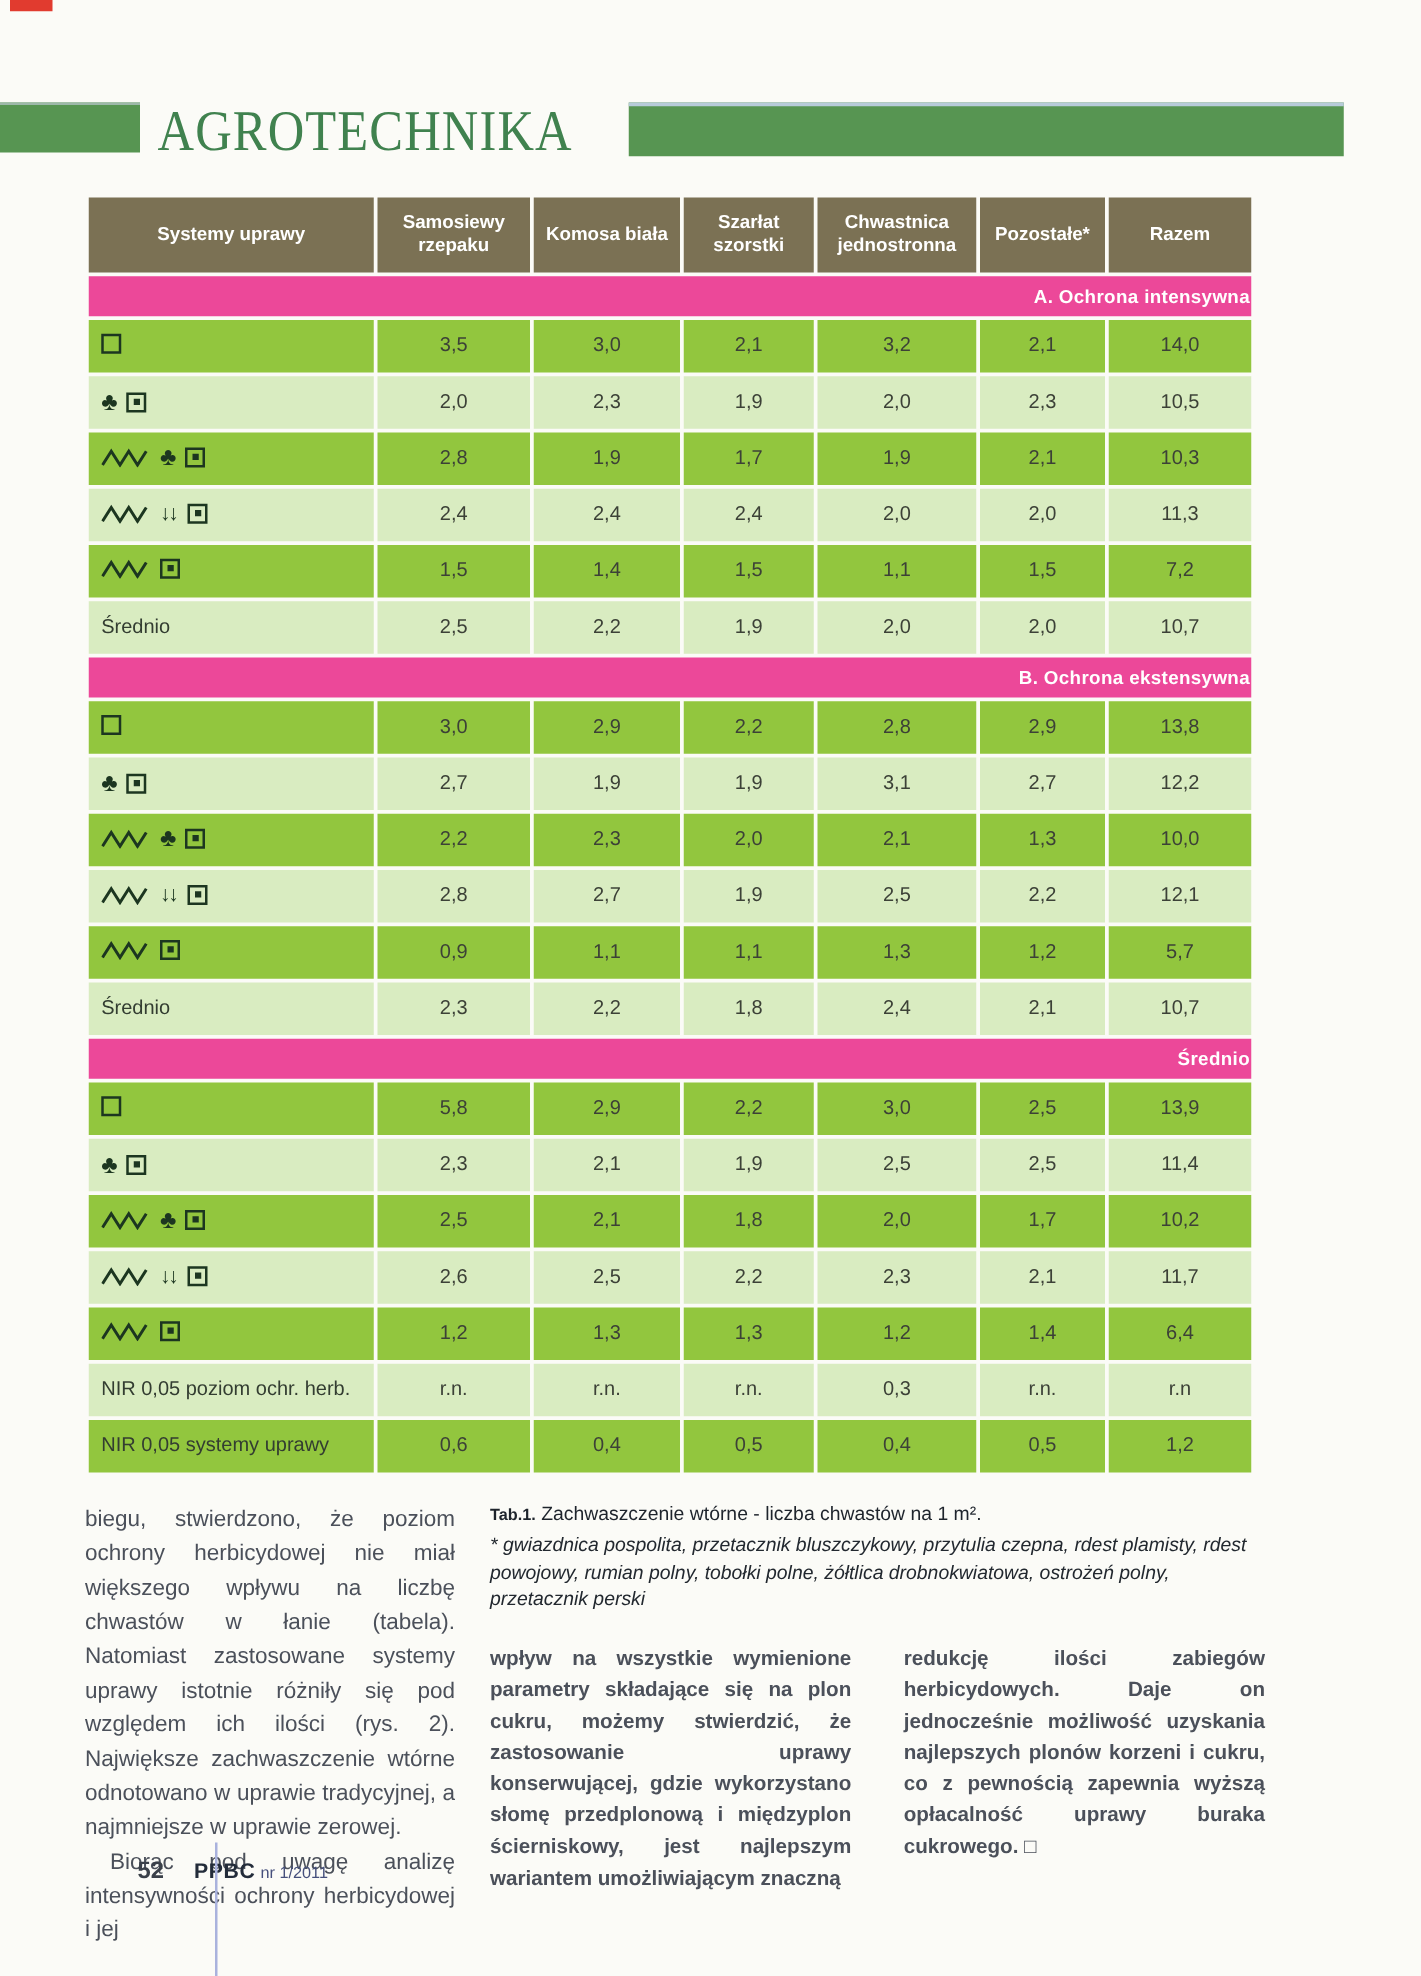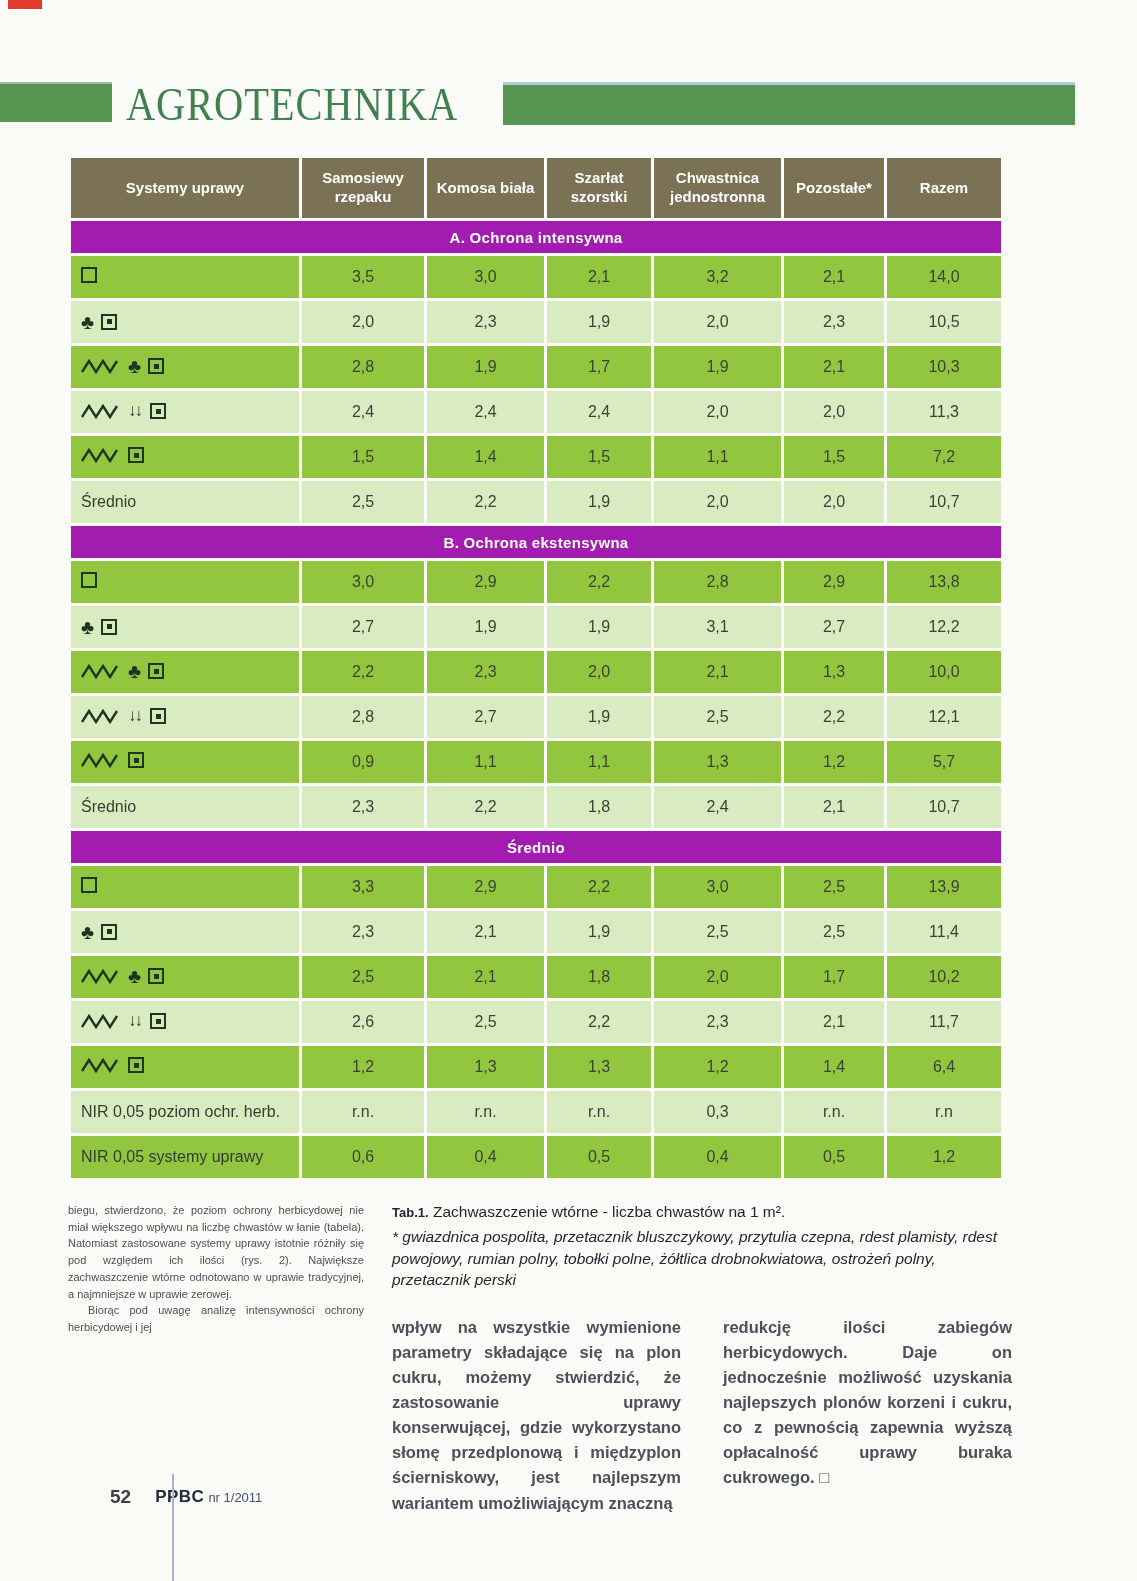--- a/index.html
+++ b/index.html
@@ -40,7 +40,7 @@
   .weeds-table td.num{text-align:center;font-size:16px;color:#3c4137;height:40px;}
   .weeds-table tr.dark td{background:#92c63e;}
   .weeds-table tr.light td{background:#d9ecc1;}
-  .weeds-table tr.section td{background:#a21caf;}
+  .weeds-table tr.section td{background:#ec4899;text-align:right;}
   .weeds-table td.label-cell{text-align:left;padding-left:10px;font-size:16px;color:#333d31;}
   .icon-row{display:inline-flex;align-items:center;gap:7px;}
   .icon-club{font-size:20px;line-height:1;color:#1c3620;}

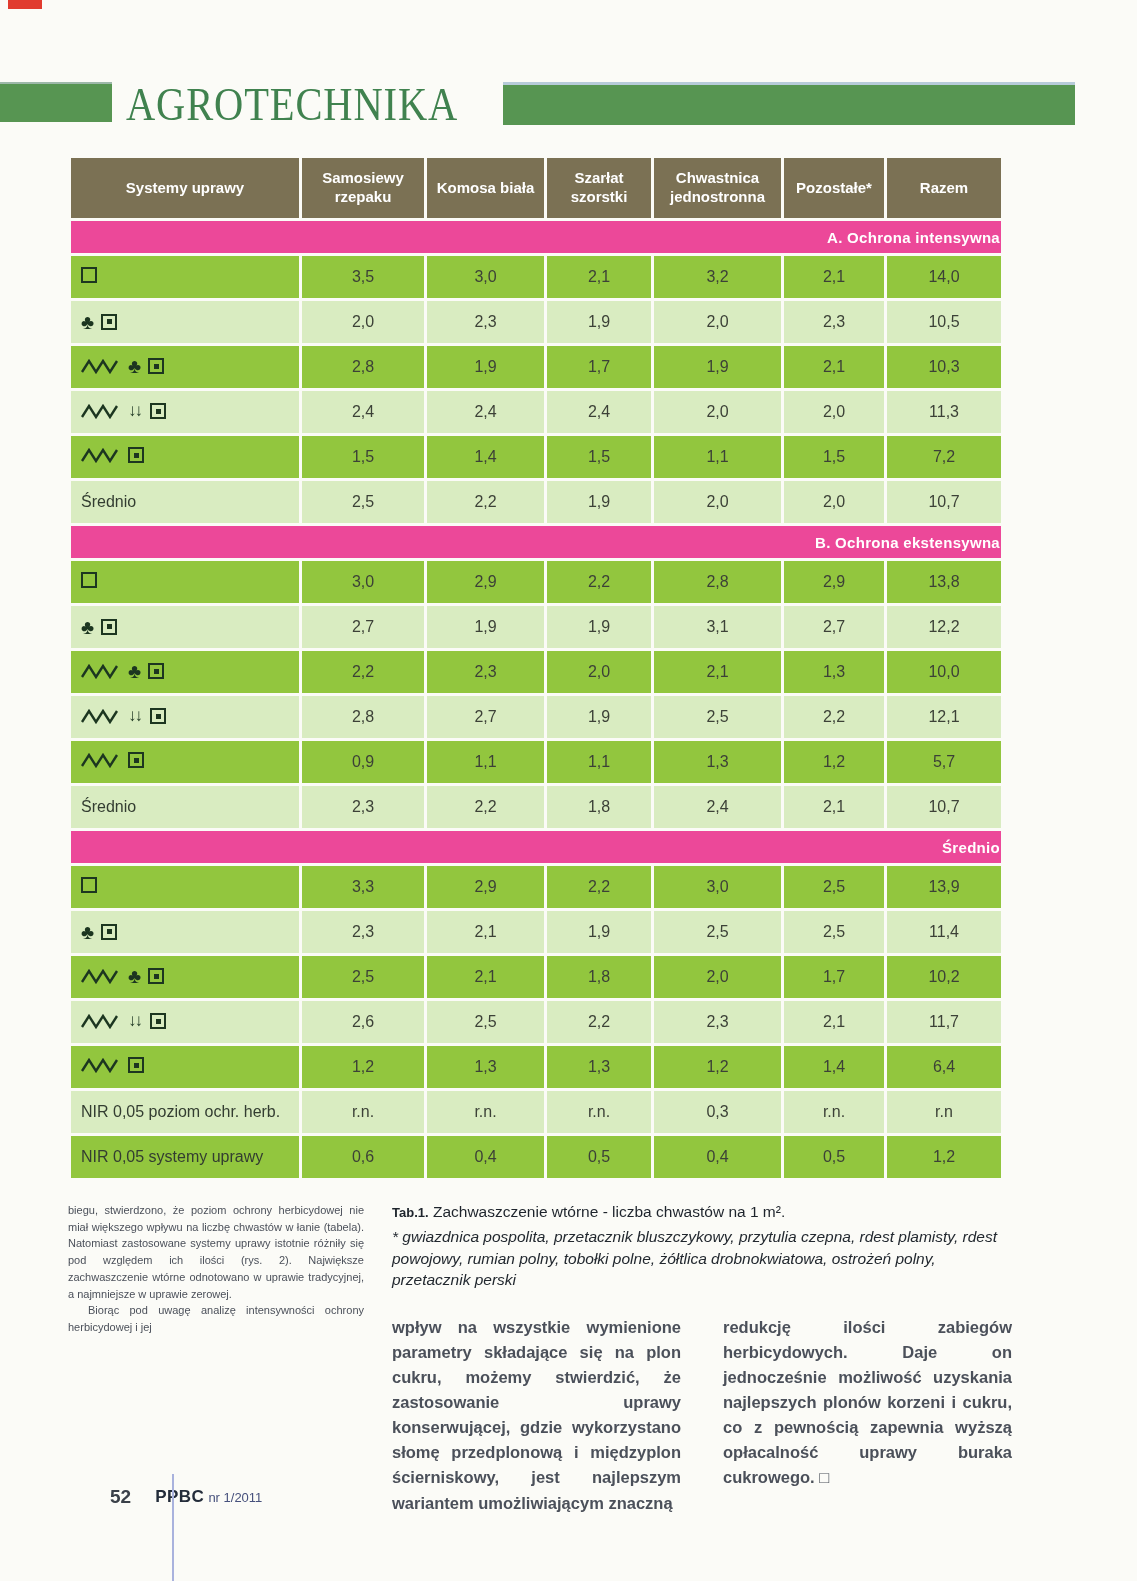--- a/index.html
+++ b/index.html
@@ -283,7 +283,7 @@
           <td class="label-cell"><span class="icon-row">
               <span class="icon-box"></span>
             </span></td>
-          <td class="num">3,3</td>
+          <td class="num">5,8</td>
           <td class="num">2,9</td>
           <td class="num">2,2</td>
           <td class="num">3,0</td>

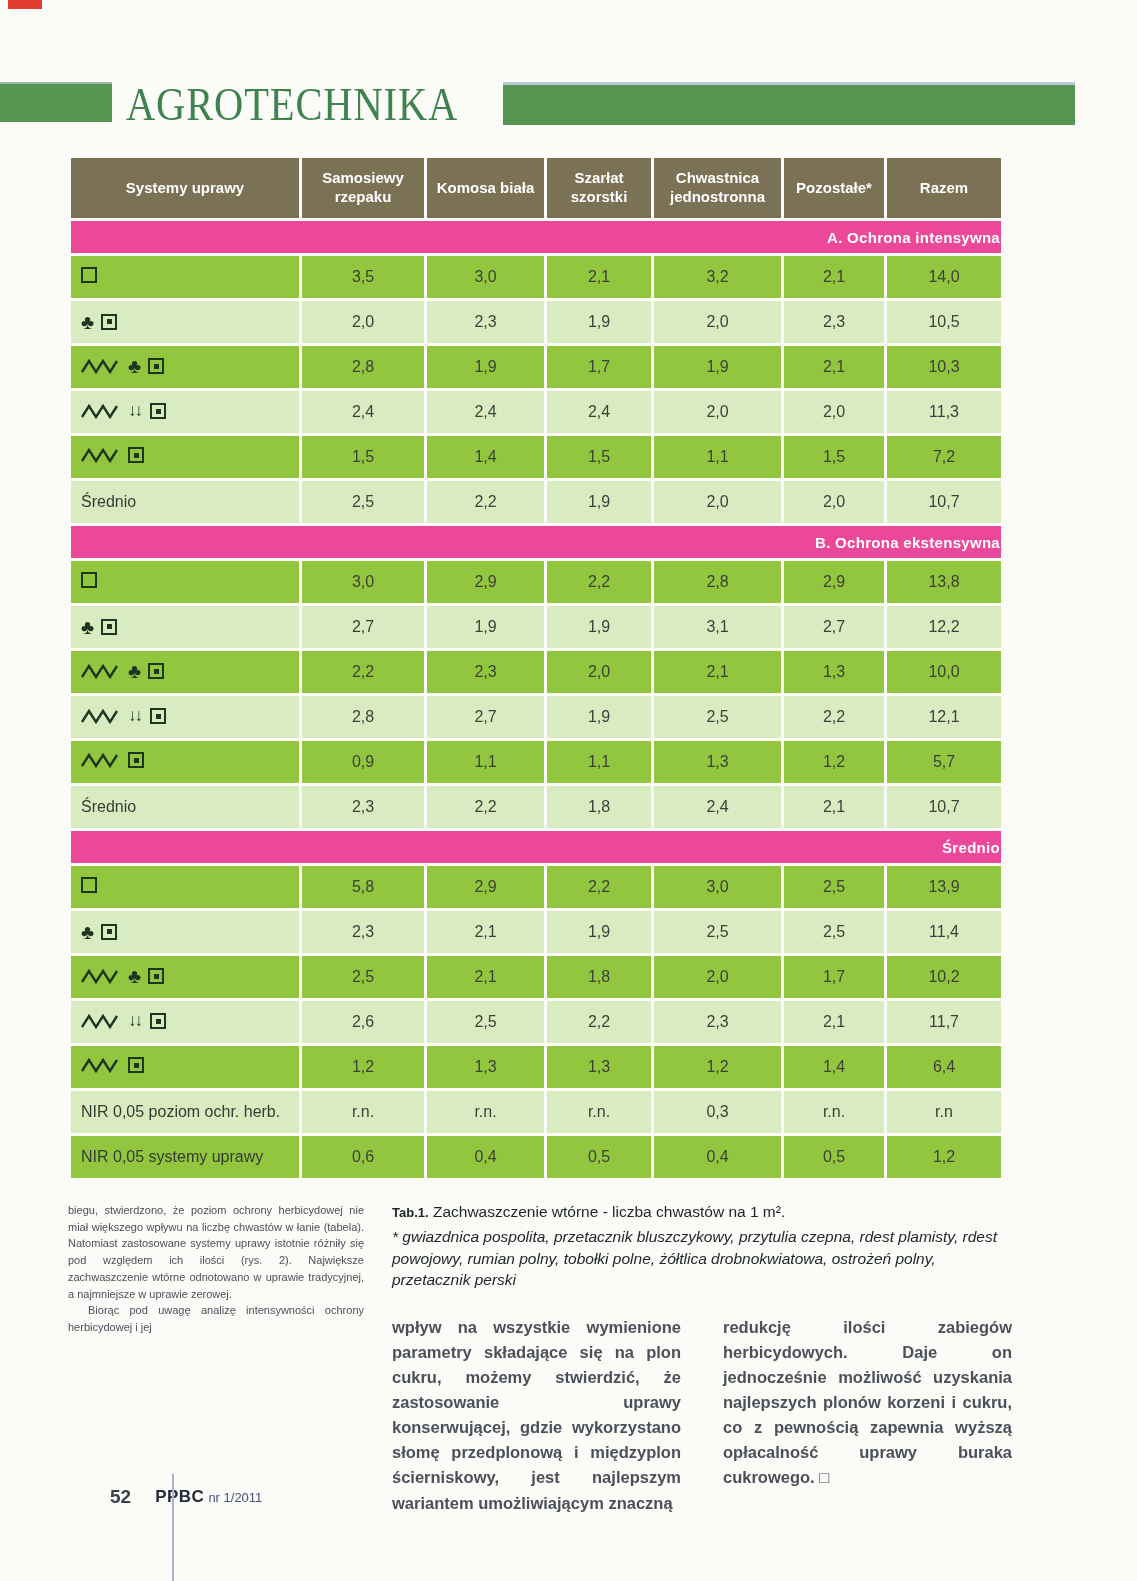--- a/index.html
+++ b/index.html
@@ -51,7 +51,7 @@
 
   
   .text-area{position:absolute;left:68px;top:1202px;width:944px;display:grid;grid-template-columns:296px 1fr;column-gap:28px;}
-  .col-left p{margin:0;font-size:11px;line-height:1.52;text-align:justify;color:#4b505a;}
+  .col-left p{margin:0;font-size:18px;line-height:1.52;text-align:justify;color:#4b505a;}
   .col-left p.indent{text-indent:20px;}
   .caption{margin-bottom:24px;}
   .cap-line{margin:0 0 3px 0;font-size:15.5px;color:#1e242c;line-height:1.35;}

